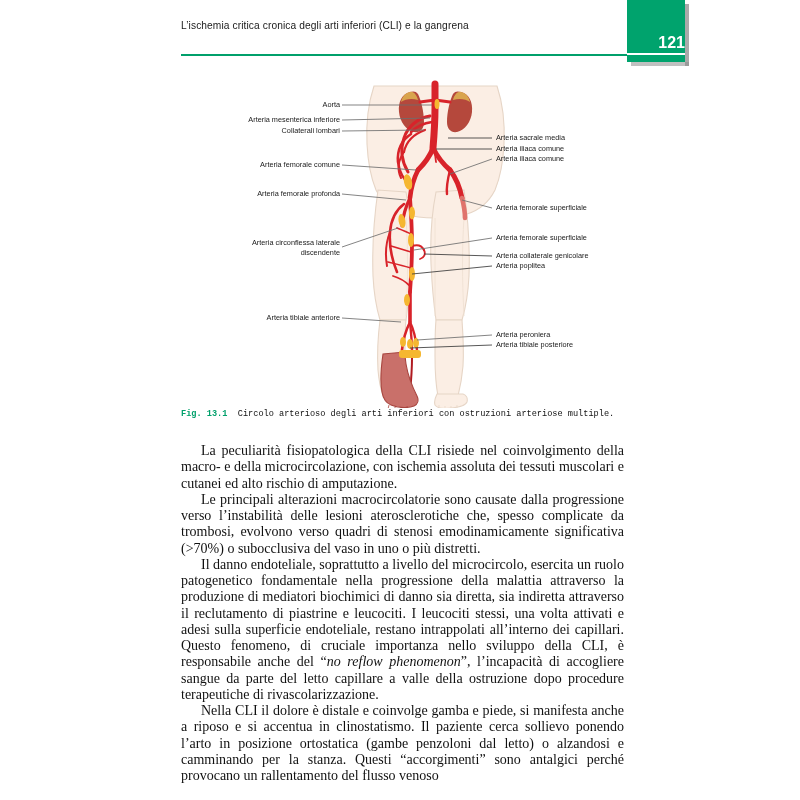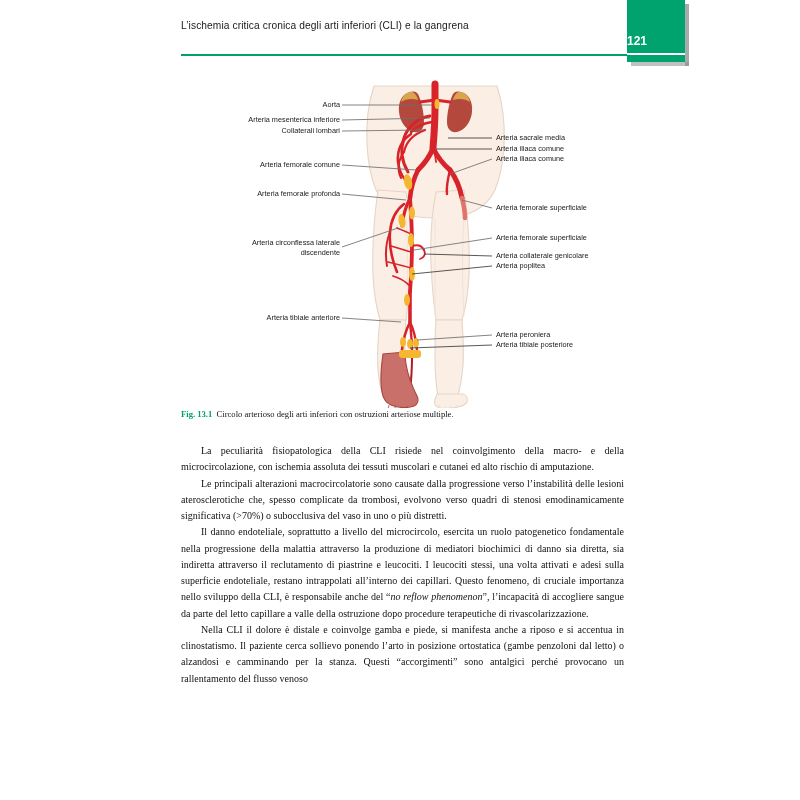--- a/index.html
+++ b/index.html
@@ -72,9 +72,9 @@
     left: 627px;
     top: 34px;
     width: 58px;
-    text-align: left;
+    text-align: right;
     font-family: "Liberation Sans", sans-serif;
-    font-size: 12px;
+    font-size: 16px;
     font-weight: bold;
     color: #ffffff;
   }

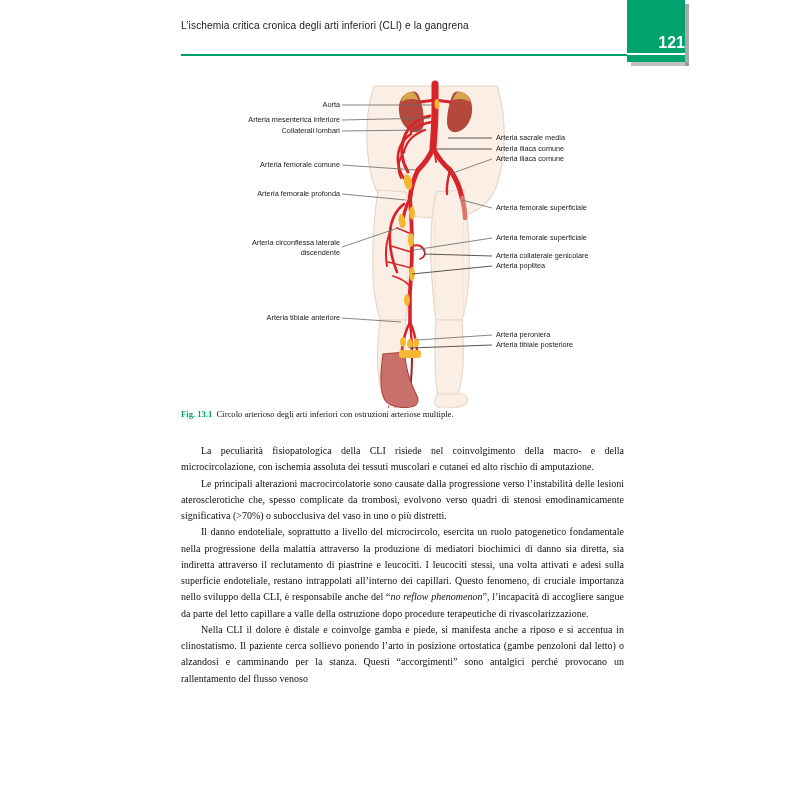--- a/index.html
+++ b/index.html
@@ -102,7 +102,7 @@
     left: 181px;
     top: 409px;
     width: 450px;
-    font-family: Liberation Serif, serif;
+    font-family: Liberation Mono, monospace;
     font-size: 8.6px;
     color: #111;
     line-height: 1.3;

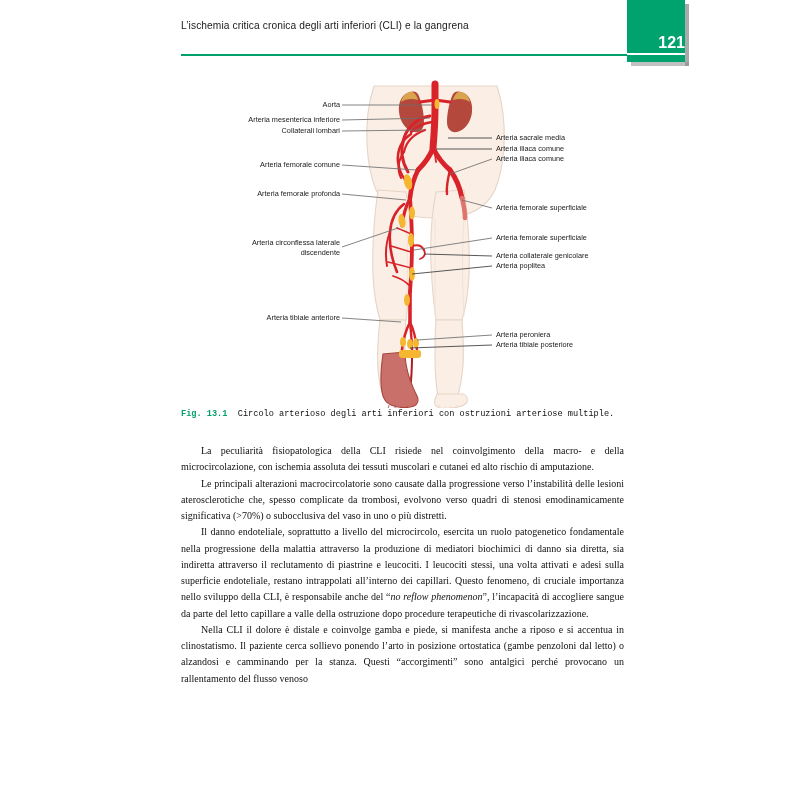--- a/index.html
+++ b/index.html
@@ -123,7 +123,7 @@
     margin: 0;
     text-align: justify;
     text-indent: 20px;
-    font-size: 10px;
+    font-size: 14px;
     line-height: 16.25px;
     font-family: "Liberation Serif", serif;
     -webkit-hyphens: manual;

